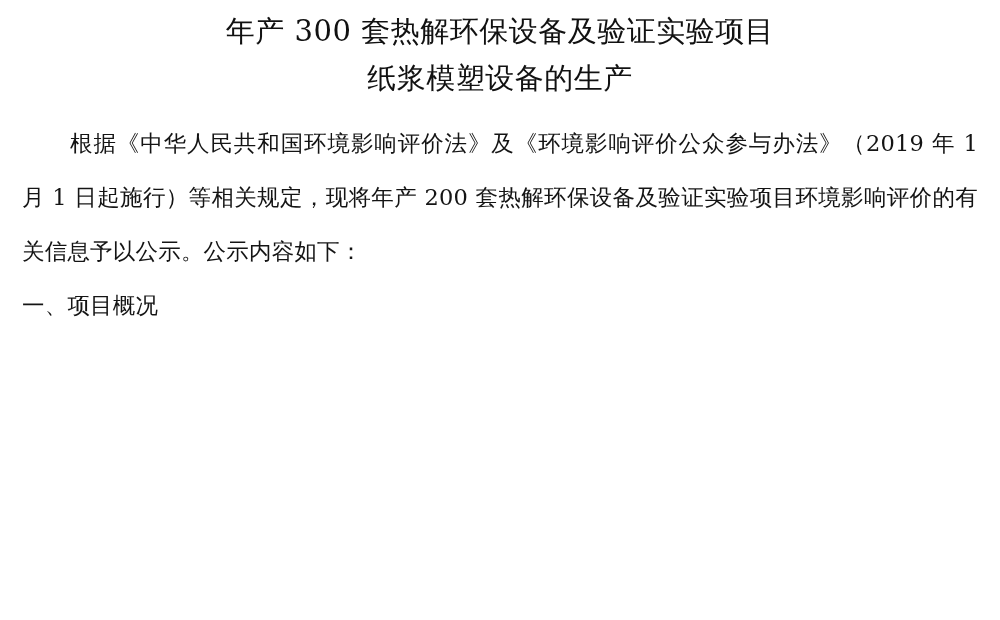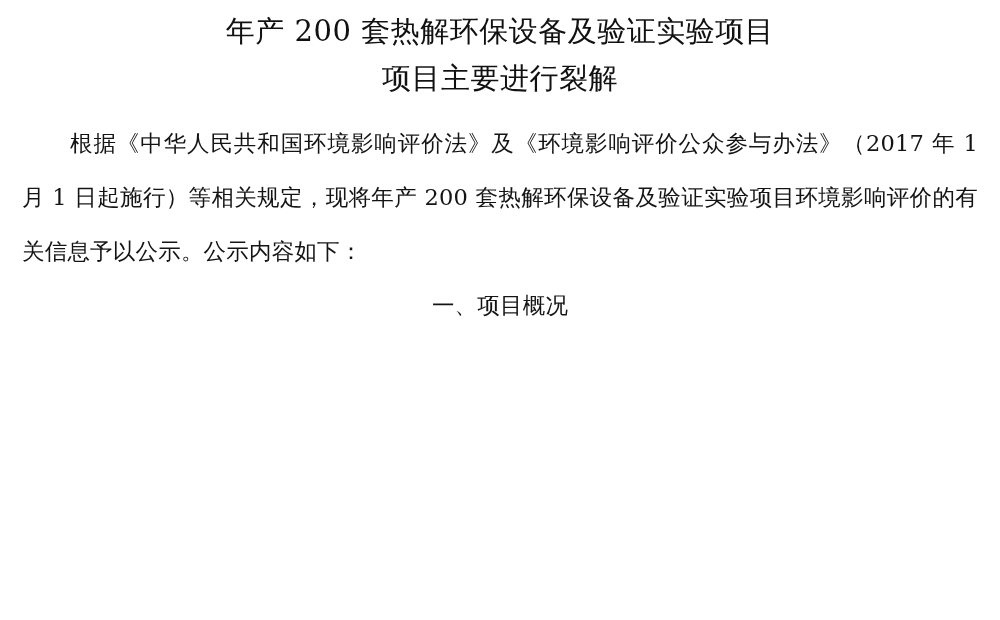--- a/index.html
+++ b/index.html
@@ -69,7 +69,7 @@
 <div class="page">
 
   <div class="doc-title">
-    <span class="line">年产 200 套热解环保设备及验证实验项目</span>
+    <span class="line">年产 300 套热解环保设备及验证实验项目</span>
     <span class="line">项目主要进行裂解</span>
   </div>
 

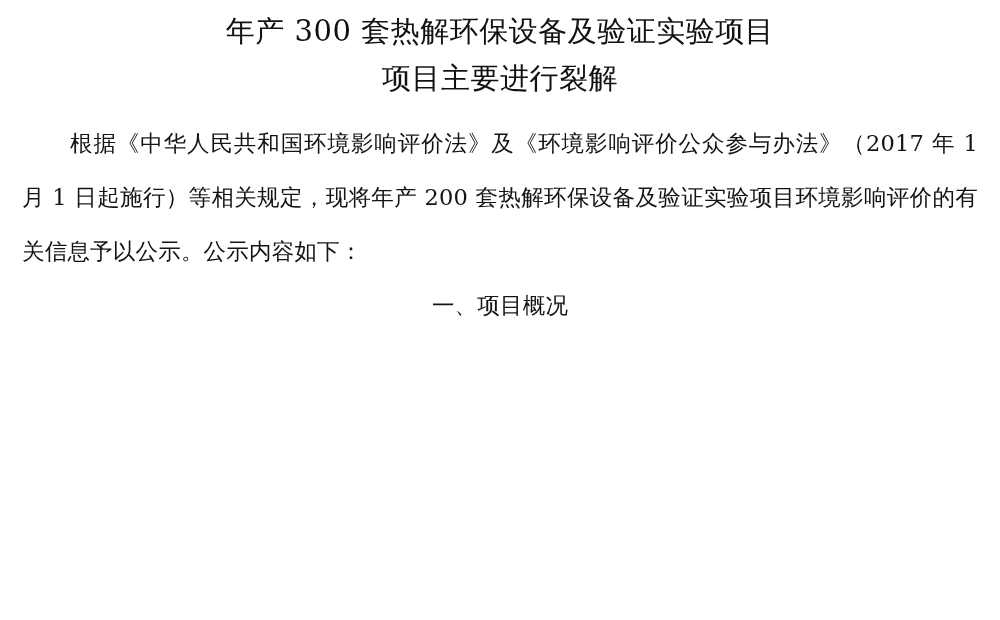--- a/index.html
+++ b/index.html
@@ -70,7 +70,7 @@
 
   <div class="doc-title">
     <span class="line">年产 300 套热解环保设备及验证实验项目</span>
-    <span class="line">项目主要进行裂解</span>
+    <span class="line">纸浆模塑设备的生产</span>
   </div>
 
   <div class="body-text">

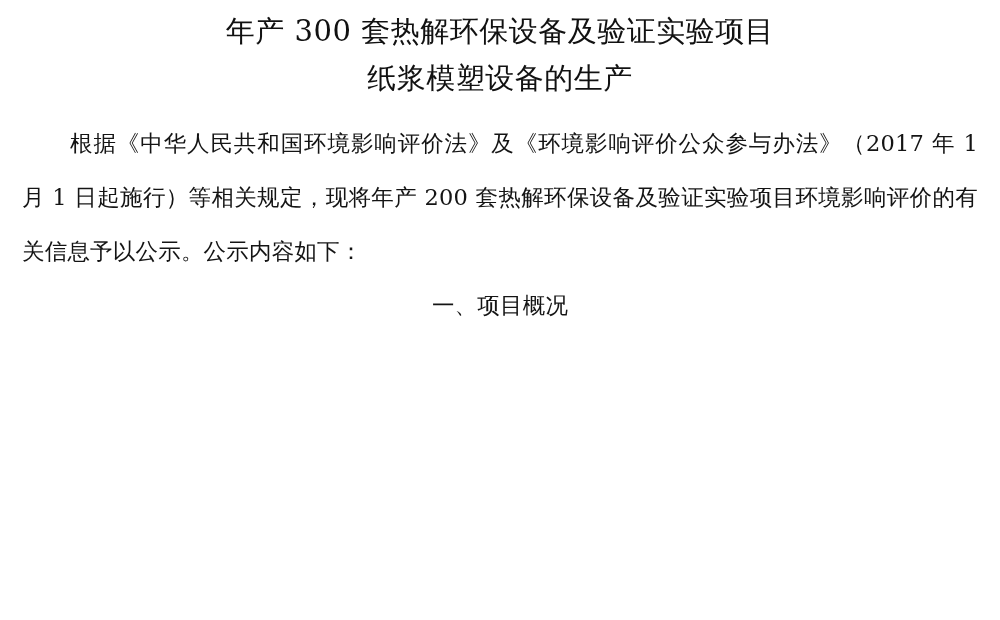--- a/index.html
+++ b/index.html
@@ -75,7 +75,7 @@
 
   <div class="body-text">
 
-    <p class="para indent">根据《中华人民共和国环境影响评价法》及《环境影响评价公众参与办法》（2017 年 1 月 1 日起施行）等相关规定，现将年产 200 套热解环保设备及验证实验项目环境影响评价的有关信息予以公示。公示内容如下：</p>
+    <p class="para indent">根据《中华人民共和国环境影响评价法》及《环境影响评价公众参与办法》（2019 年 1 月 1 日起施行）等相关规定，现将年产 200 套热解环保设备及验证实验项目环境影响评价的有关信息予以公示。公示内容如下：</p>
 
     <p class="section-head">一、项目概况</p>
 

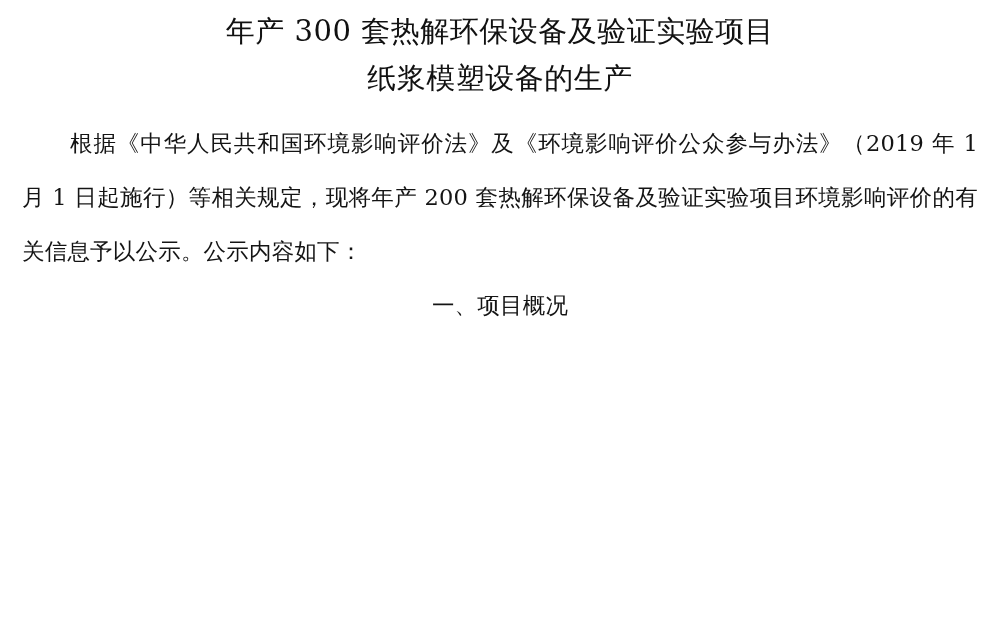--- a/index.html
+++ b/index.html
@@ -55,7 +55,6 @@
     line-height: 54px;
     color: #141414;
     letter-spacing: 0.2px;
-    text-align: center;
   }
   sup {
     font-size: 0.62em;

